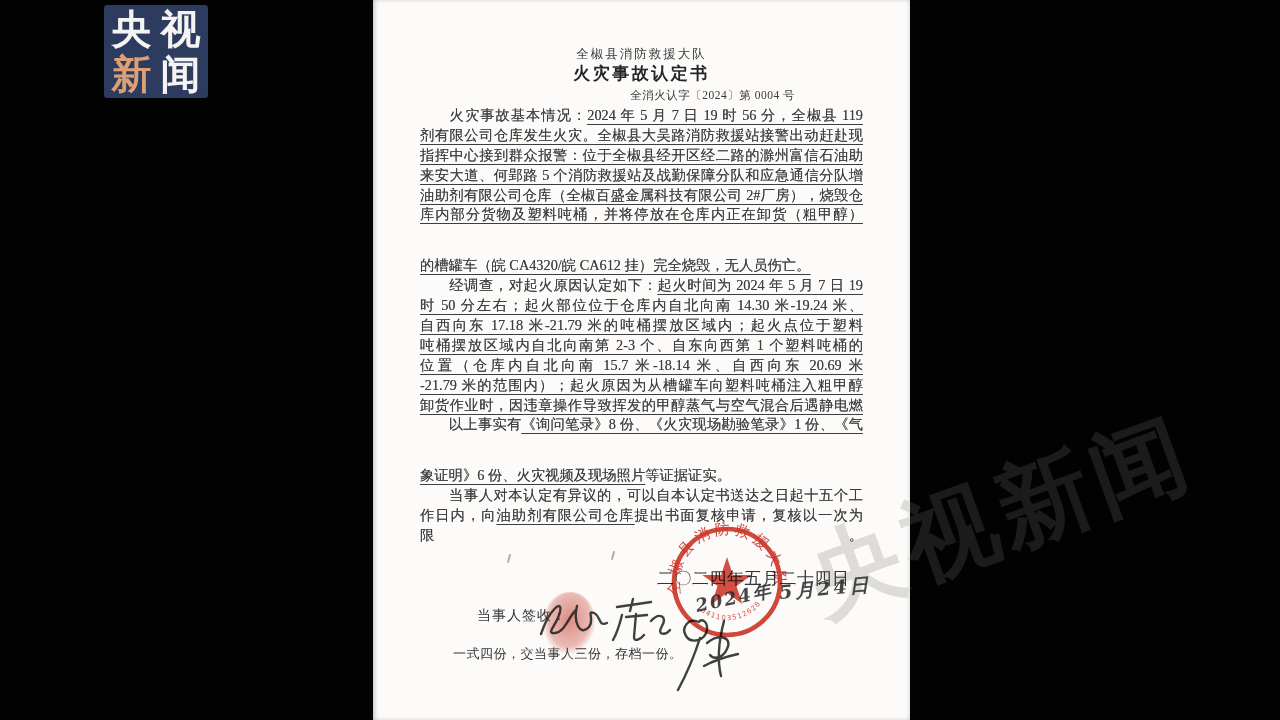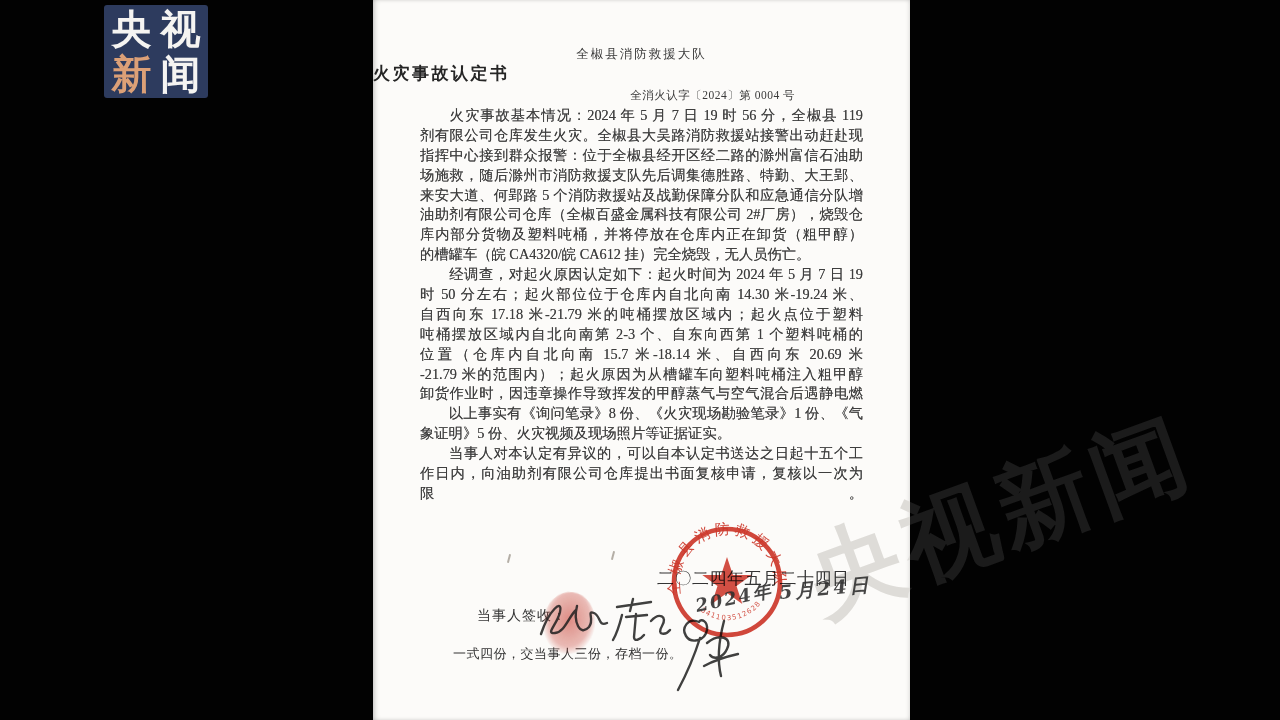--- a/index.html
+++ b/index.html
@@ -17,7 +17,7 @@
          color:#3c3c3c;}
   .orgline{position:absolute;top:46px;left:0;width:100%;text-align:center;font-size:12.5px;
          letter-spacing:2px;color:#3a3a3a;}
-  .doctitle{position:absolute;top:62px;left:0;width:100%;text-align:left;font-size:17px;
+  .doctitle{position:absolute;top:62px;left:0;width:100%;text-align:center;font-size:17px;
          font-weight:bold;letter-spacing:2.5px;color:#252525;
          font-family:"Liberation Sans","DejaVu Sans",sans-serif;}
   .docnum{position:absolute;top:88px;right:115px;font-size:11.5px;letter-spacing:.5px;color:#3a3a3a;}

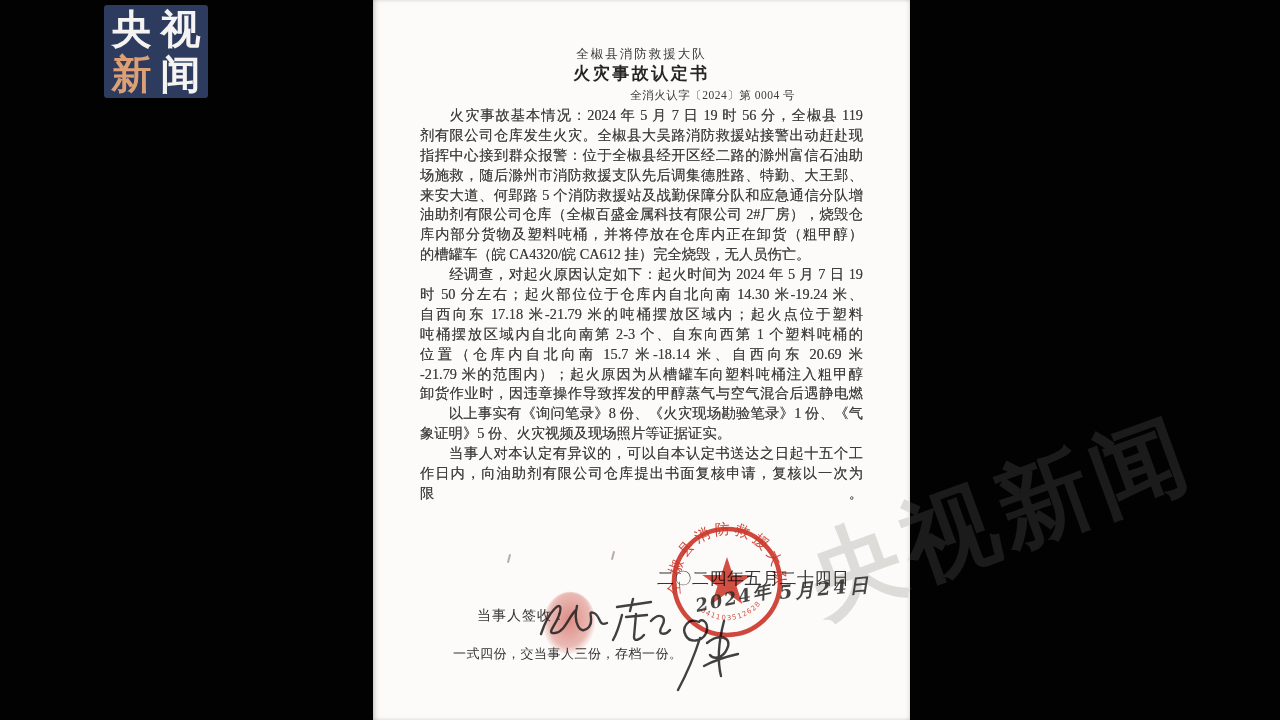--- a/index.html
+++ b/index.html
@@ -27,7 +27,7 @@
         text-justify:inter-character;overflow:visible;}
   .line.end{text-align-last:left;}
   .ind{display:inline-block;width:28.6px;}
-  .u{text-decoration-thickness:1px;text-underline-offset:3.5px;}
+  .u{text-decoration:underline;text-decoration-thickness:1px;text-underline-offset:3.5px;}
   .dateline{position:absolute;left:284px;top:567px;font-size:17px;letter-spacing:.5px;color:#343434;}
   .signlabel{position:absolute;left:104px;top:607px;font-size:14px;letter-spacing:1px;color:#343434;}
   .copies{position:absolute;left:80px;top:645px;font-size:13px;letter-spacing:.5px;color:#343434;}

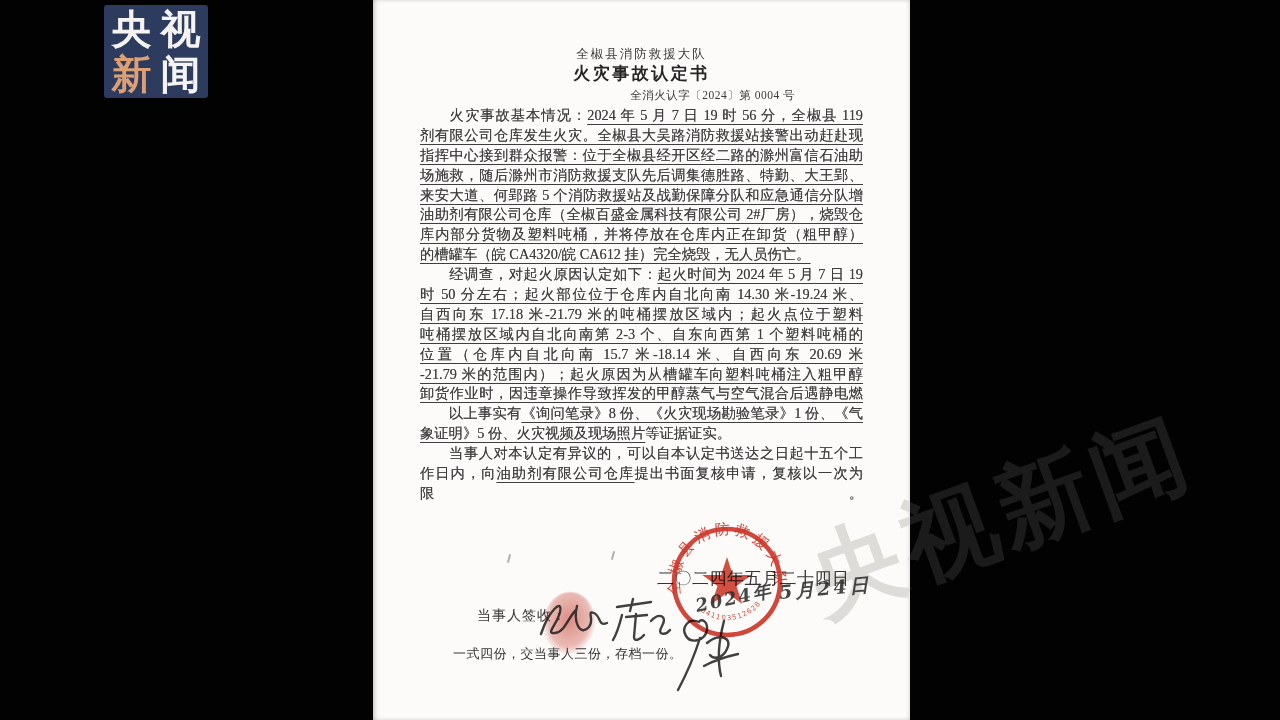--- a/index.html
+++ b/index.html
@@ -75,7 +75,6 @@
         <div class="line"><span class="ind"></span><span>火灾事故基本情况：</span><span class="u">2024 年 5 月 7 日 19 时 56 分，全椒县 119</span></div>
         <div class="line"><span class="u">剂有限公司仓库发生火灾。全椒县大吴路消防救援站接警出动赶赴现</span></div>
         <div class="line"><span class="u">指挥中心接到群众报警：位于全椒县经开区经二路的滁州富信石油助</span></div>
-        <div class="line"><span class="u">场施救，随后滁州市消防救援支队先后调集德胜路、特勤、大王郢、</span></div>
         <div class="line"><span class="u">来安大道、何郢路 5 个消防救援站及战勤保障分队和应急通信分队增</span></div>
         <div class="line"><span class="u">油助剂有限公司仓库（全椒百盛金属科技有限公司 2#厂房），烧毁仓</span></div>
         <div class="line"><span class="u">库内部分货物及塑料吨桶，并将停放在仓库内正在卸货（粗甲醇）</span></div>

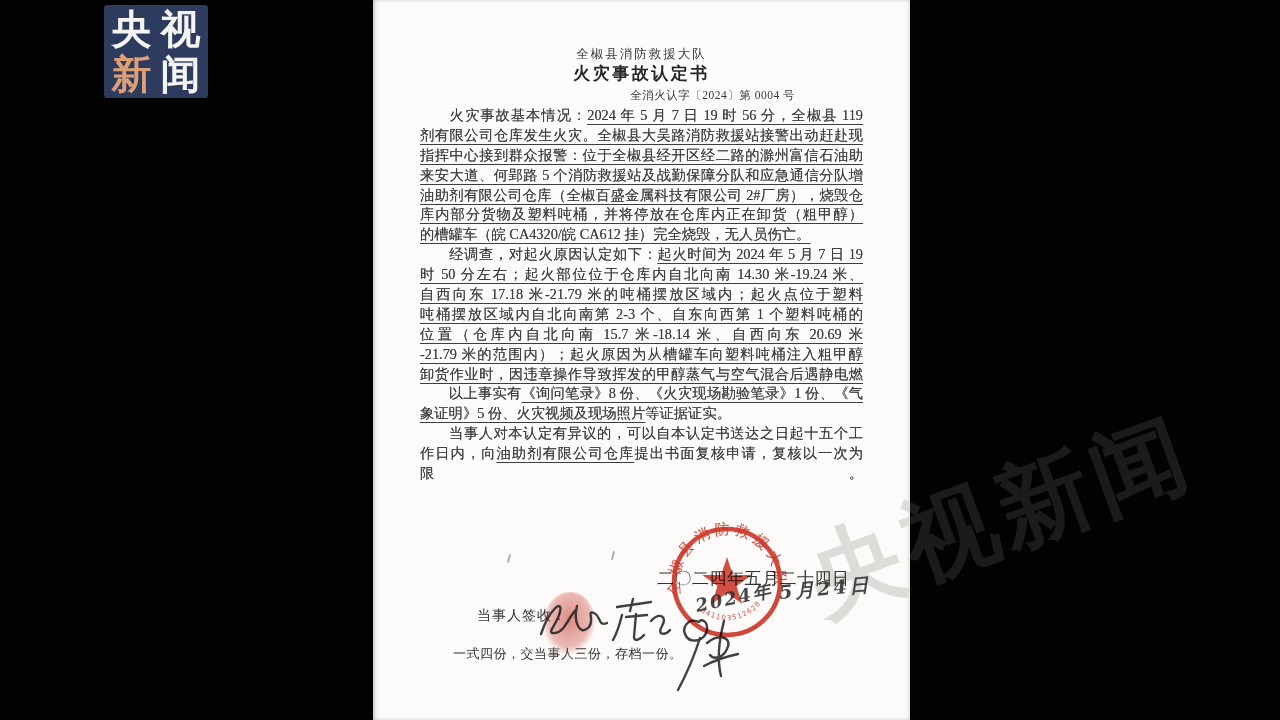--- a/index.html
+++ b/index.html
@@ -25,7 +25,7 @@
          text-shadow:0 0 .5px rgba(62,62,62,.75);}
   .line{height:19.9px;line-height:19.9px;text-align:justify;text-align-last:justify;
         text-justify:inter-character;overflow:visible;}
-  .line.end{text-align-last:left;}
+  .line.end{text-align-last:left;margin-top:31px;}
   .ind{display:inline-block;width:28.6px;}
   .u{text-decoration:underline;text-decoration-thickness:1px;text-underline-offset:3.5px;}
   .dateline{position:absolute;left:284px;top:567px;font-size:17px;letter-spacing:.5px;color:#343434;}

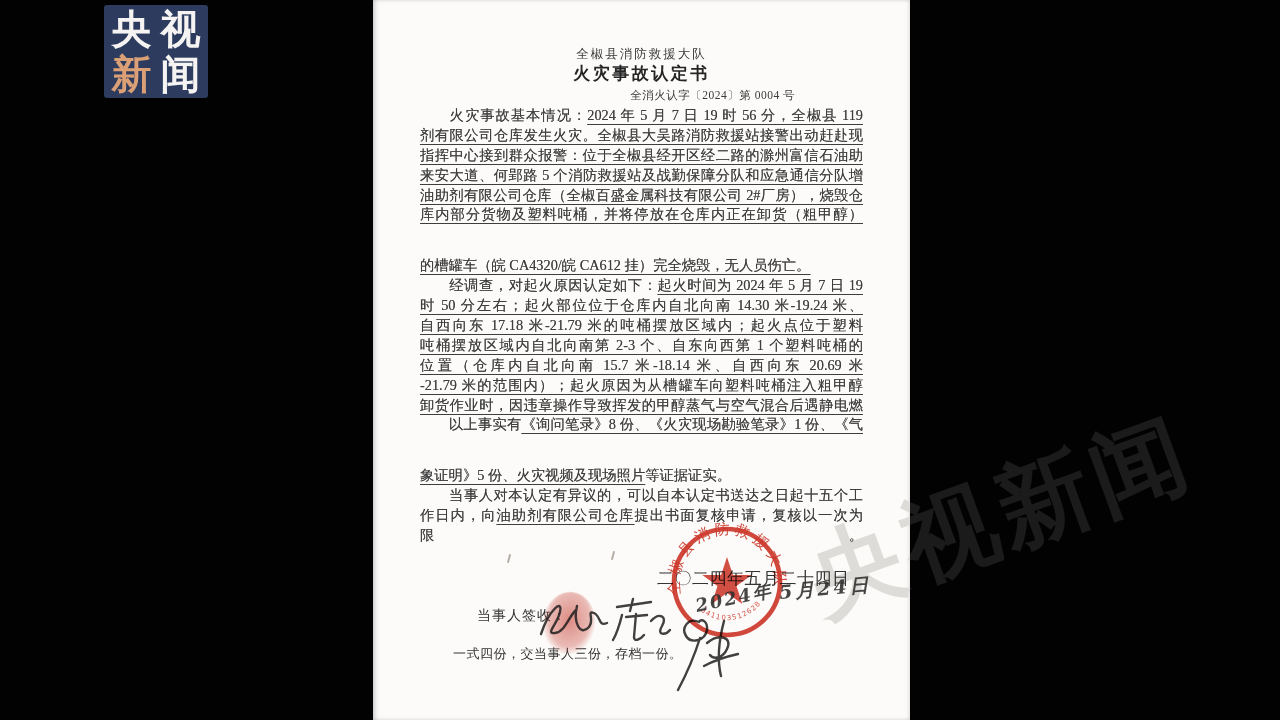--- a/index.html
+++ b/index.html
@@ -87,7 +87,7 @@
         <div class="line"><span class="u">-21.79 米的范围内）；起火原因为从槽罐车向塑料吨桶注入粗甲醇</span></div>
         <div class="line"><span class="u">卸货作业时，因违章操作导致挥发的甲醇蒸气与空气混合后遇静电燃</span></div>
         <div class="line"><span class="ind"></span><span>以上事实有</span><span class="u">《询问笔录》8 份、《火灾现场勘验笔录》1 份、《气</span></div>
-        <div class="line end"><span class="u">象证明》5 份、火灾视频及现场照片</span><span>等证据证实。</span></div>
+        <div class="line end"><span class="u">象证明》6 份、火灾视频及现场照片</span><span>等证据证实。</span></div>
         <div class="line"><span class="ind"></span><span>当事人对本认定有异议的，可以自本认定书送达之日起十五个工</span></div>
         <div class="line"><span>作日内，向</span><span class="u">油助剂有限公司仓库</span><span>提出书面复核申请，复核以一次为限。</span></div>
       </div>

